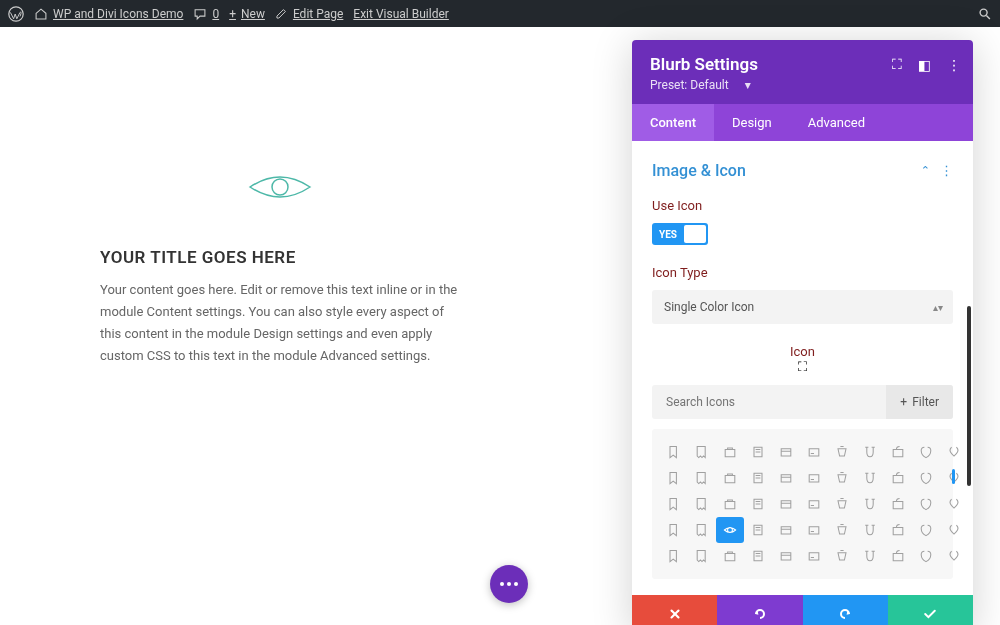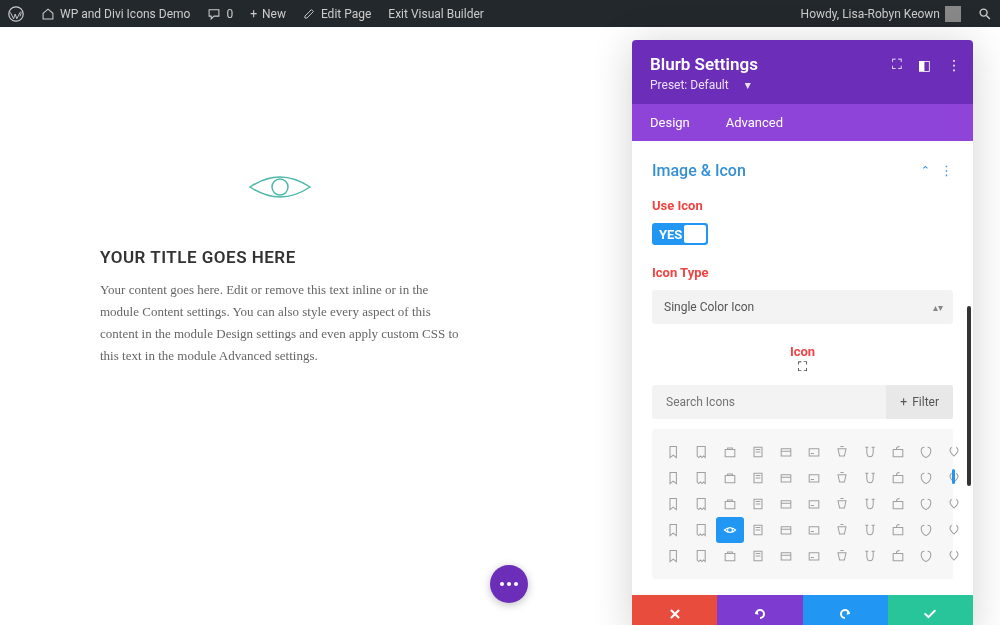--- a/index.html
+++ b/index.html
@@ -7,7 +7,7 @@
 
 
 .admin-bar { height: 27px; background: #23282d; color: #ccc; display: flex; align-items: center; font-size: 12px; padding: 0 8px; justify-content: space-between; }
-.admin-left, .admin-right { display: flex; align-items: center; gap: 17px; }
+.admin-left, .admin-right { display: flex; align-items: center; gap: 10px; text-decoration: underline; }
 .admin-item { display: flex; align-items: center; gap: 5px; cursor: pointer; }
 .admin-item svg { fill: #ccc; }
 .admin-avatar { width: 16px; height: 16px; background: #888; }

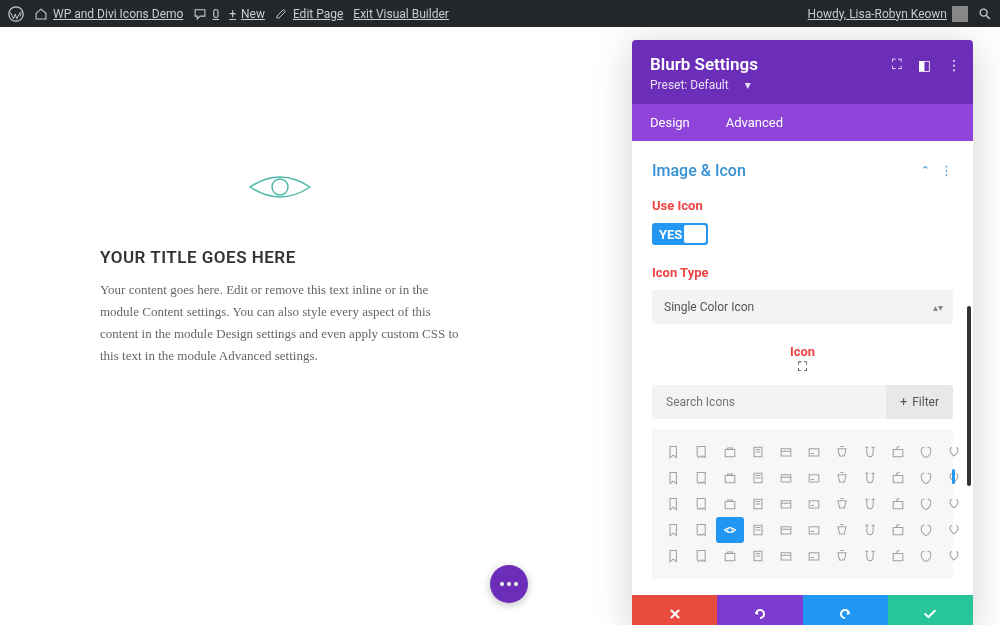--- a/index.html
+++ b/index.html
@@ -108,10 +108,6 @@
     </div>
   </div>
   <div class="admin-right">
-    <div class="admin-item">
-      <span>Howdy, Lisa-Robyn Keown</span>
-      <div class="admin-avatar"></div>
-    </div>
     <div class="admin-item">
       <svg width="14" height="14" viewBox="0 0 20 20">
           <circle cx="8" cy="8" r="5" fill="none" stroke="#ccc" stroke-width="2"></circle>

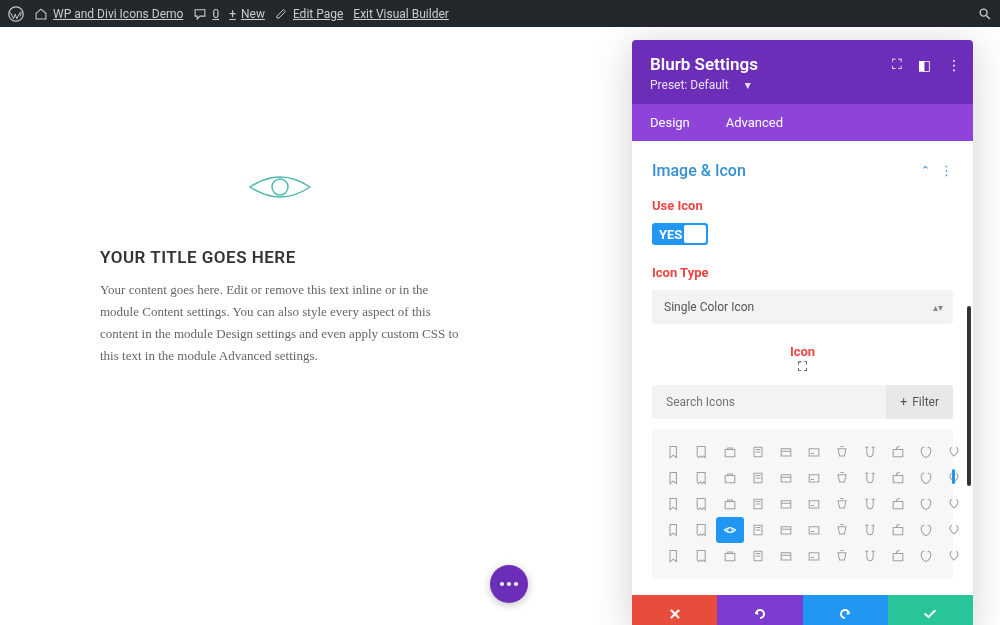--- a/index.html
+++ b/index.html
@@ -140,6 +140,7 @@
     </div>
   </div>
   <div class="panel-tabs">
+    <div class="panel-tab active">Content</div>
     <div class="panel-tab">Design</div>
     <div class="panel-tab">Advanced</div>
   </div>

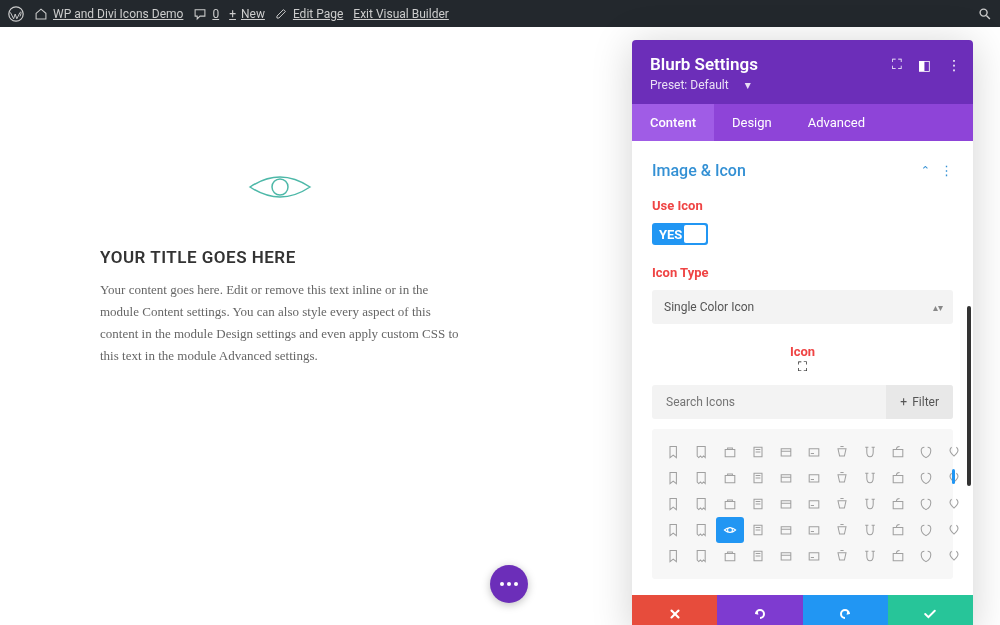--- a/index.html
+++ b/index.html
@@ -35,7 +35,7 @@
 .section-title { color: #3390d4; font-size: 16px; font-weight: 500; }
 .section-actions { display: flex; gap: 10px; align-items: center; color: #3390d4; font-size: 13px; }
 
-.field-label { font-size: 13px; font-weight: 700; color: #ef4444; margin-bottom: 10px; }
+.field-label { font-size: 13px; font-weight: 400; color: #7f1d1d; margin-bottom: 10px; }
 .toggle { background: #2196f3; color: #fff; border-radius: 3px; width: 56px; height: 22px; display: flex; align-items: center; font-size: 13px; font-weight: 700; padding-left: 7px; position: relative; cursor: pointer; margin-bottom: 20px; }
 .toggle::after { content: ''; position: absolute; right: 2px; top: 2px; width: 22px; height: 18px; background: #fff; border-radius: 2px; }
 

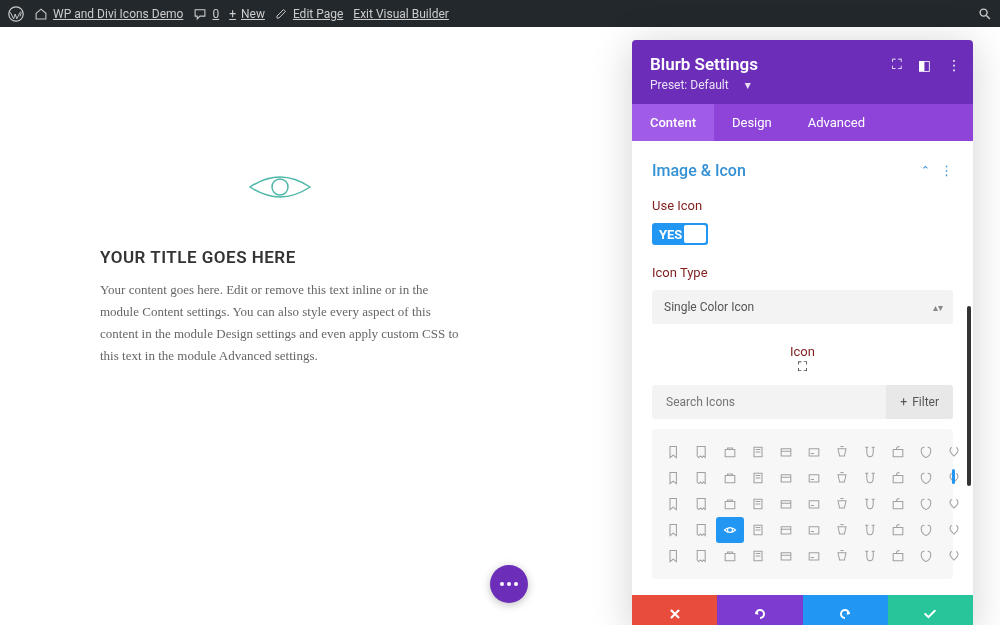--- a/index.html
+++ b/index.html
@@ -36,7 +36,7 @@
 .section-actions { display: flex; gap: 10px; align-items: center; color: #3390d4; font-size: 13px; }
 
 .field-label { font-size: 13px; font-weight: 400; color: #7f1d1d; margin-bottom: 10px; }
-.toggle { background: #2196f3; color: #fff; border-radius: 3px; width: 56px; height: 22px; display: flex; align-items: center; font-size: 13px; font-weight: 700; padding-left: 7px; position: relative; cursor: pointer; margin-bottom: 20px; }
+.toggle { background: #2196f3; color: #fff; border-radius: 3px; width: 56px; height: 22px; display: flex; align-items: center; font-size: 10px; font-weight: 700; padding-left: 7px; position: relative; cursor: pointer; margin-bottom: 20px; }
 .toggle::after { content: ''; position: absolute; right: 2px; top: 2px; width: 22px; height: 18px; background: #fff; border-radius: 2px; }
 
 .select { background: #f3f3f3; border: none; padding: 10px 12px; font-size: 12px; color: #555; border-radius: 3px; width: 100%; margin-bottom: 20px; position: relative; }

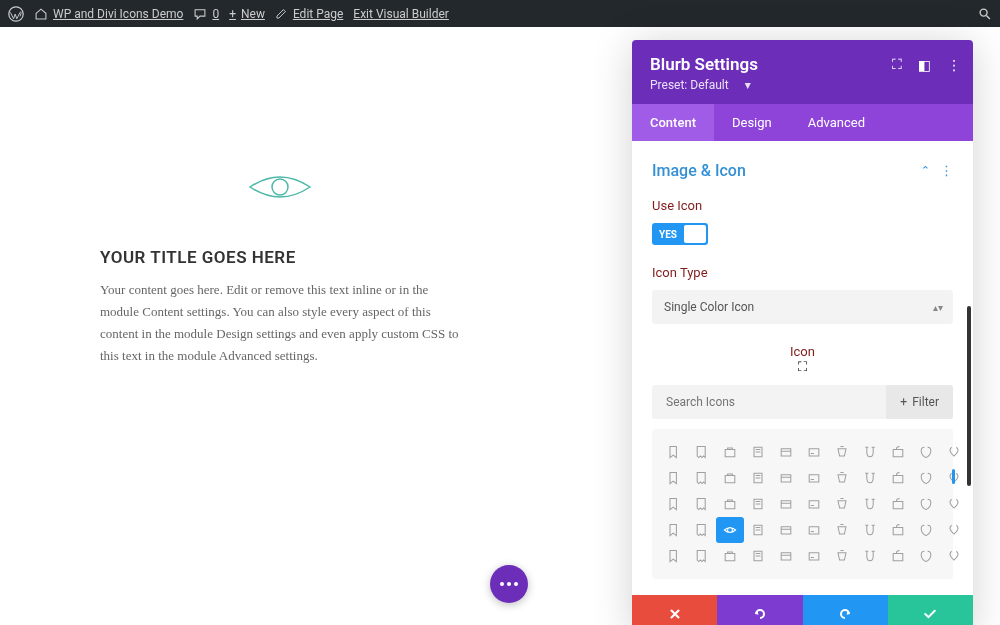--- a/index.html
+++ b/index.html
@@ -16,7 +16,7 @@
 .page { padding: 140px 100px 0 100px; width: 560px; }
 .eye-big { width: 70px; height: 40px; margin: 0 auto 40px; display: block; }
 .title { font-size: 17px; font-weight: 600; color: #333; margin-bottom: 12px; letter-spacing: 0.5px; }
-.content-text { font-size: 13px; line-height: 1.7; color: #666; max-width: 400px; font-family: Liberation Serif, serif; }
+.content-text { font-size: 13px; line-height: 1.7; color: #666; max-width: 400px; }
 
 
 .panel { position: absolute; top: 40px; right: 27px; width: 341px; background: #fff; box-shadow: 0 4px 40px rgba(0,0,0,0.18); border-radius: 4px; overflow: hidden; }

